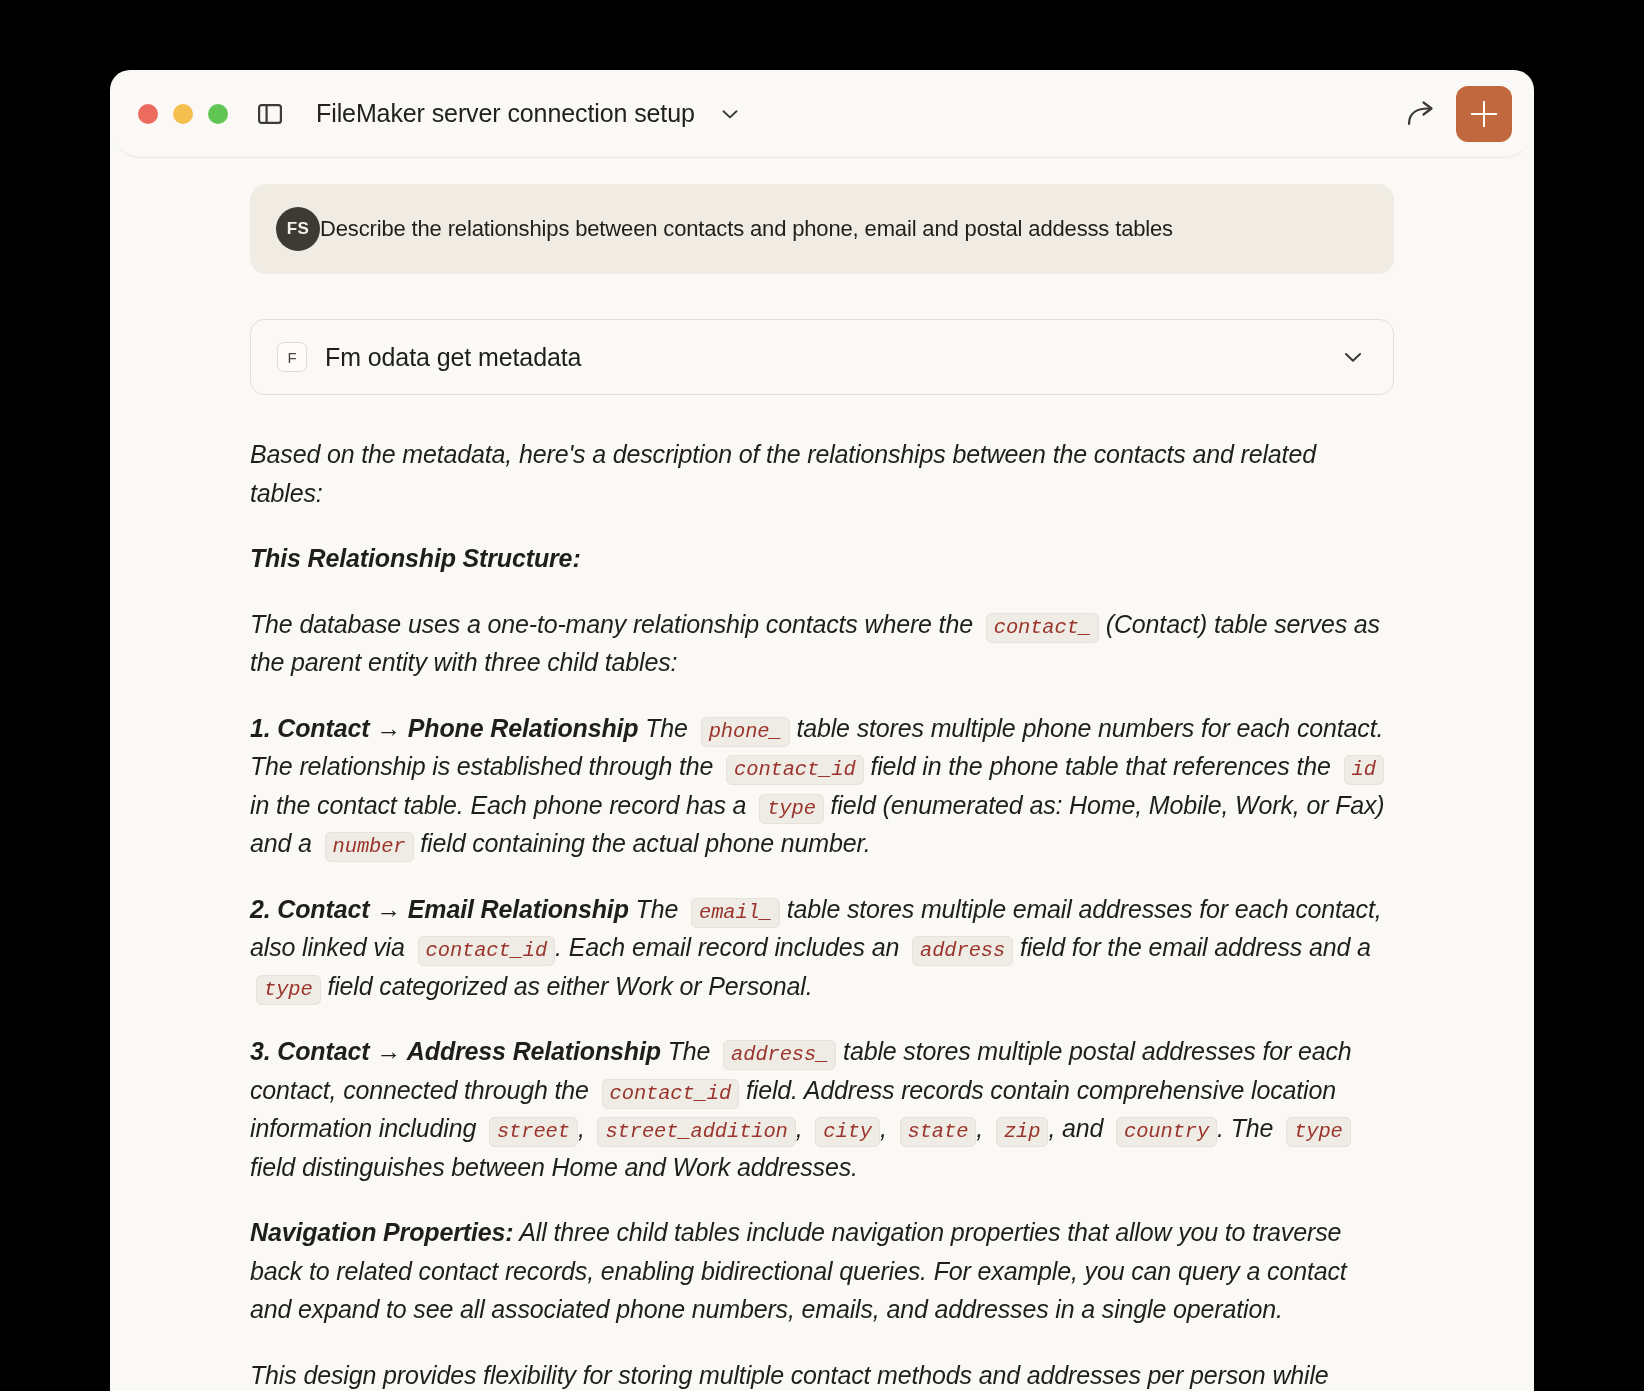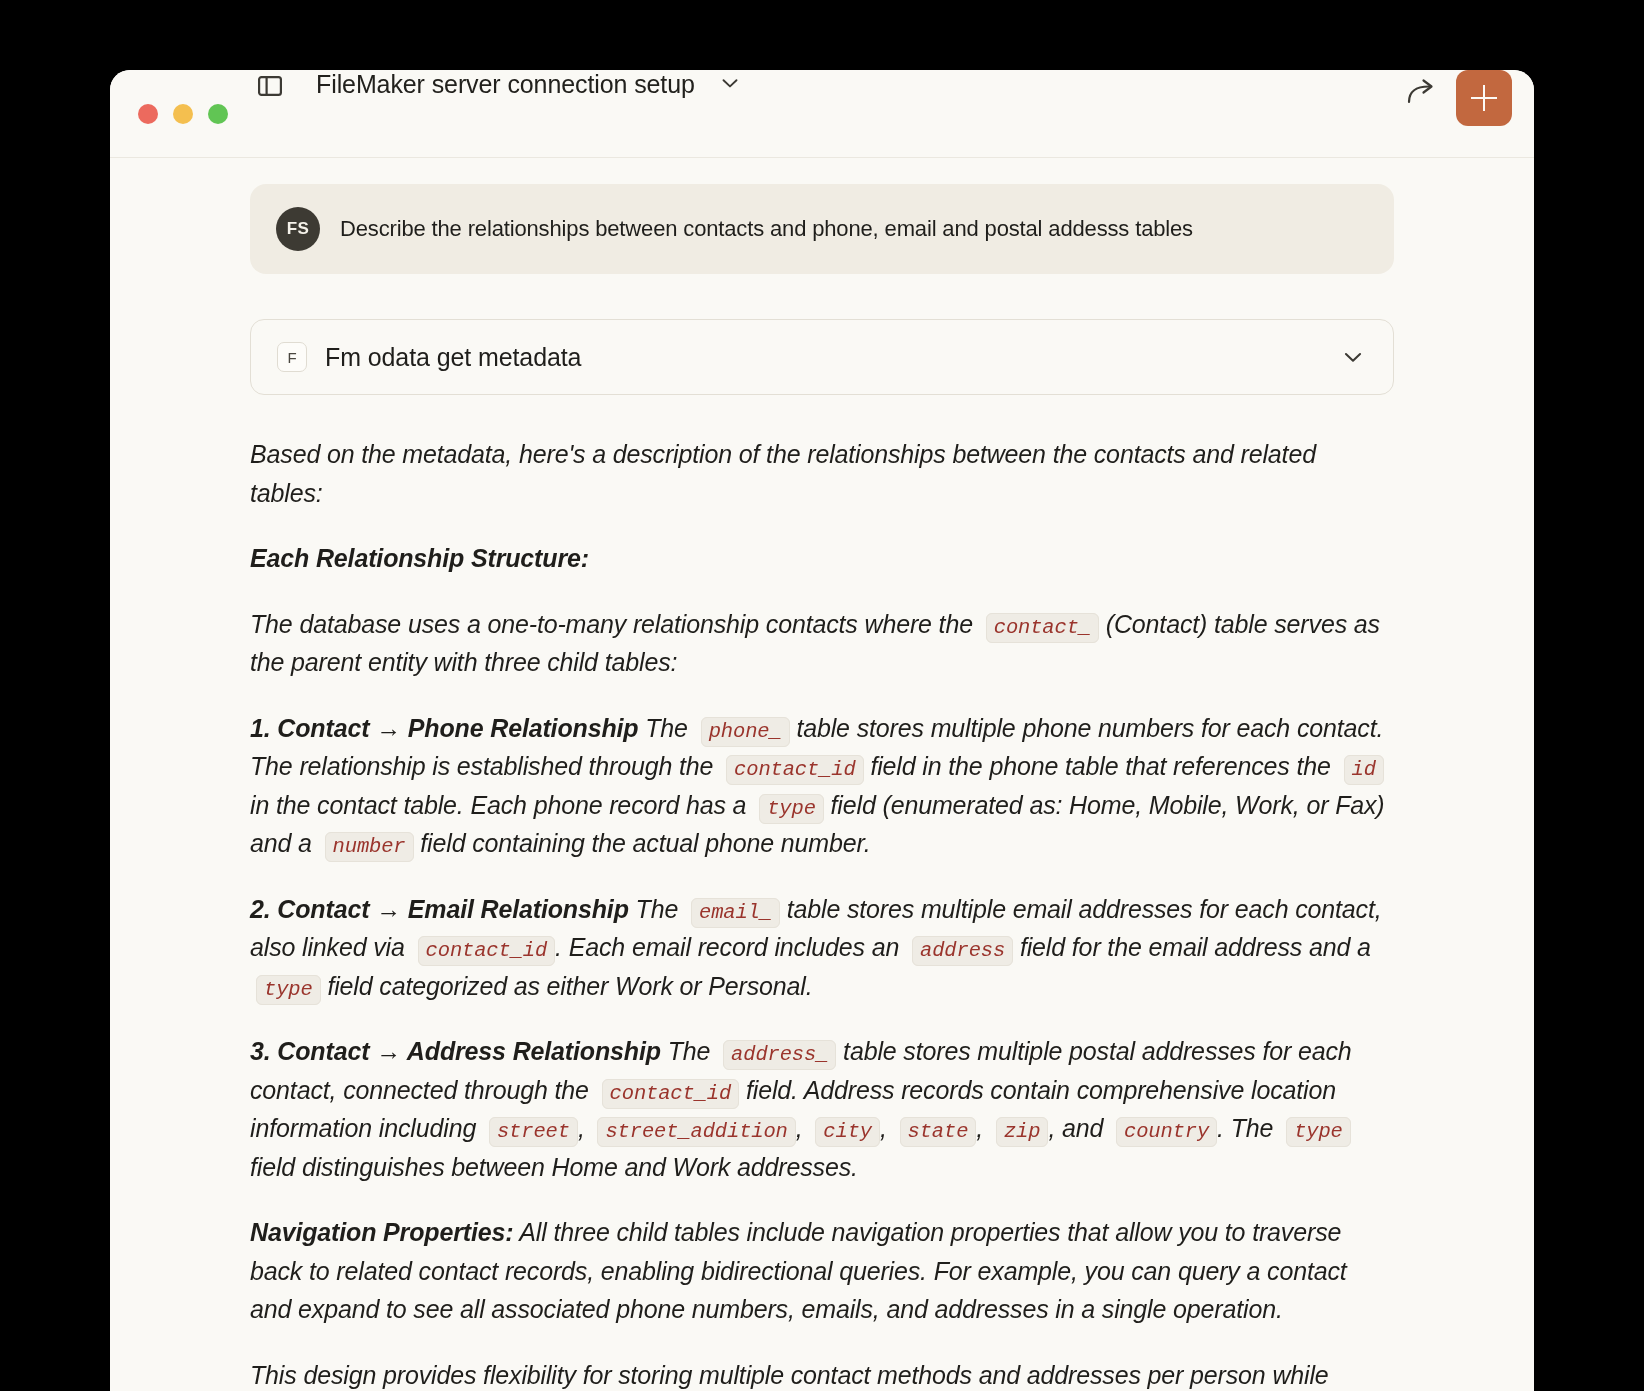--- a/index.html
+++ b/index.html
@@ -30,9 +30,11 @@
     height: 88px;
     flex: 0 0 88px;
     display: flex;
+    align-items: center;
     padding: 0 22px 0 28px;
     border-bottom: 1px solid #ebe8e0;
     background: #faf9f5;
+    border-radius: 31px;
   }
 
   .traffic-lights {

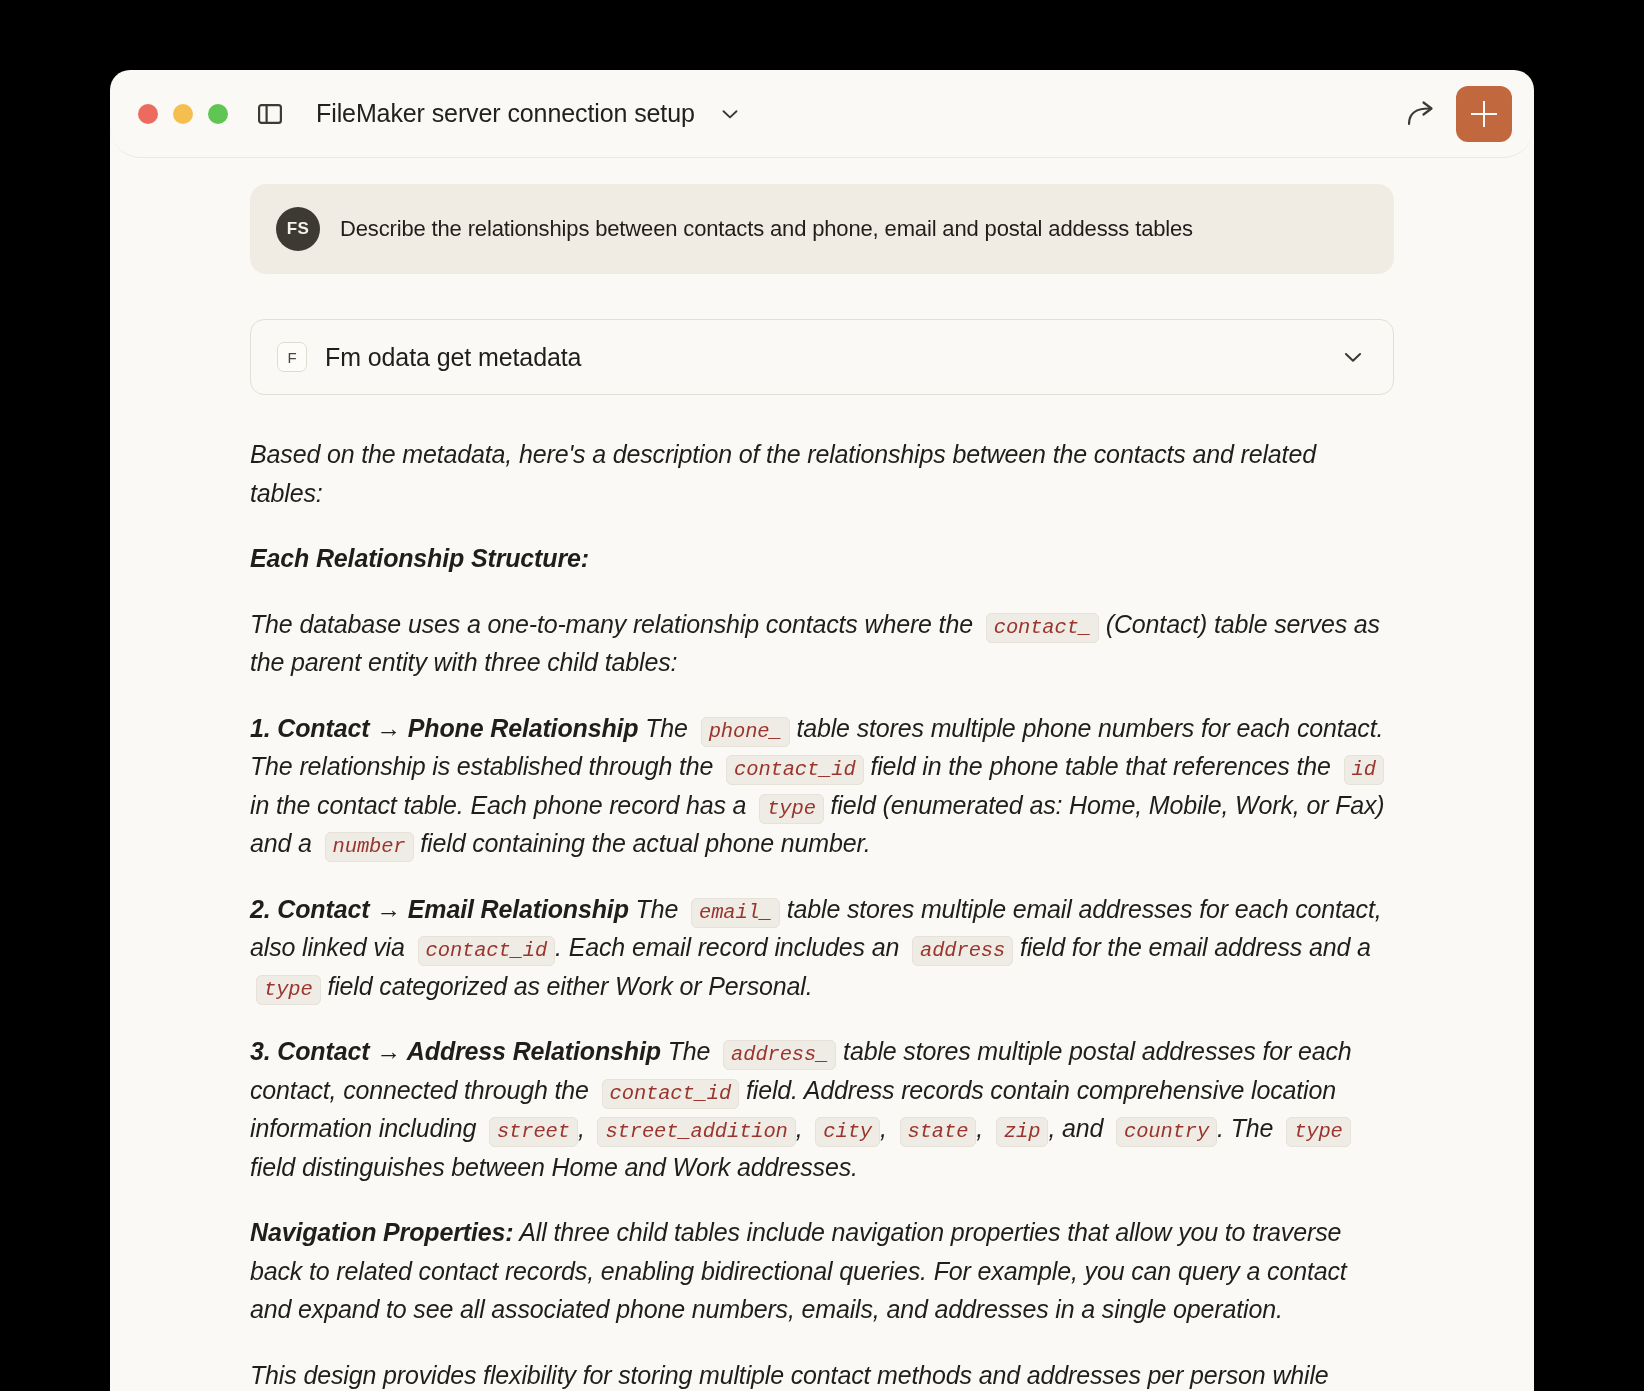--- a/index.html
+++ b/index.html
@@ -121,7 +121,6 @@
     padding: 23px 30px 23px 26px;
     display: flex;
     align-items: center;
-    gap: 20px;
     margin-bottom: 45px;
   }
   .avatar {

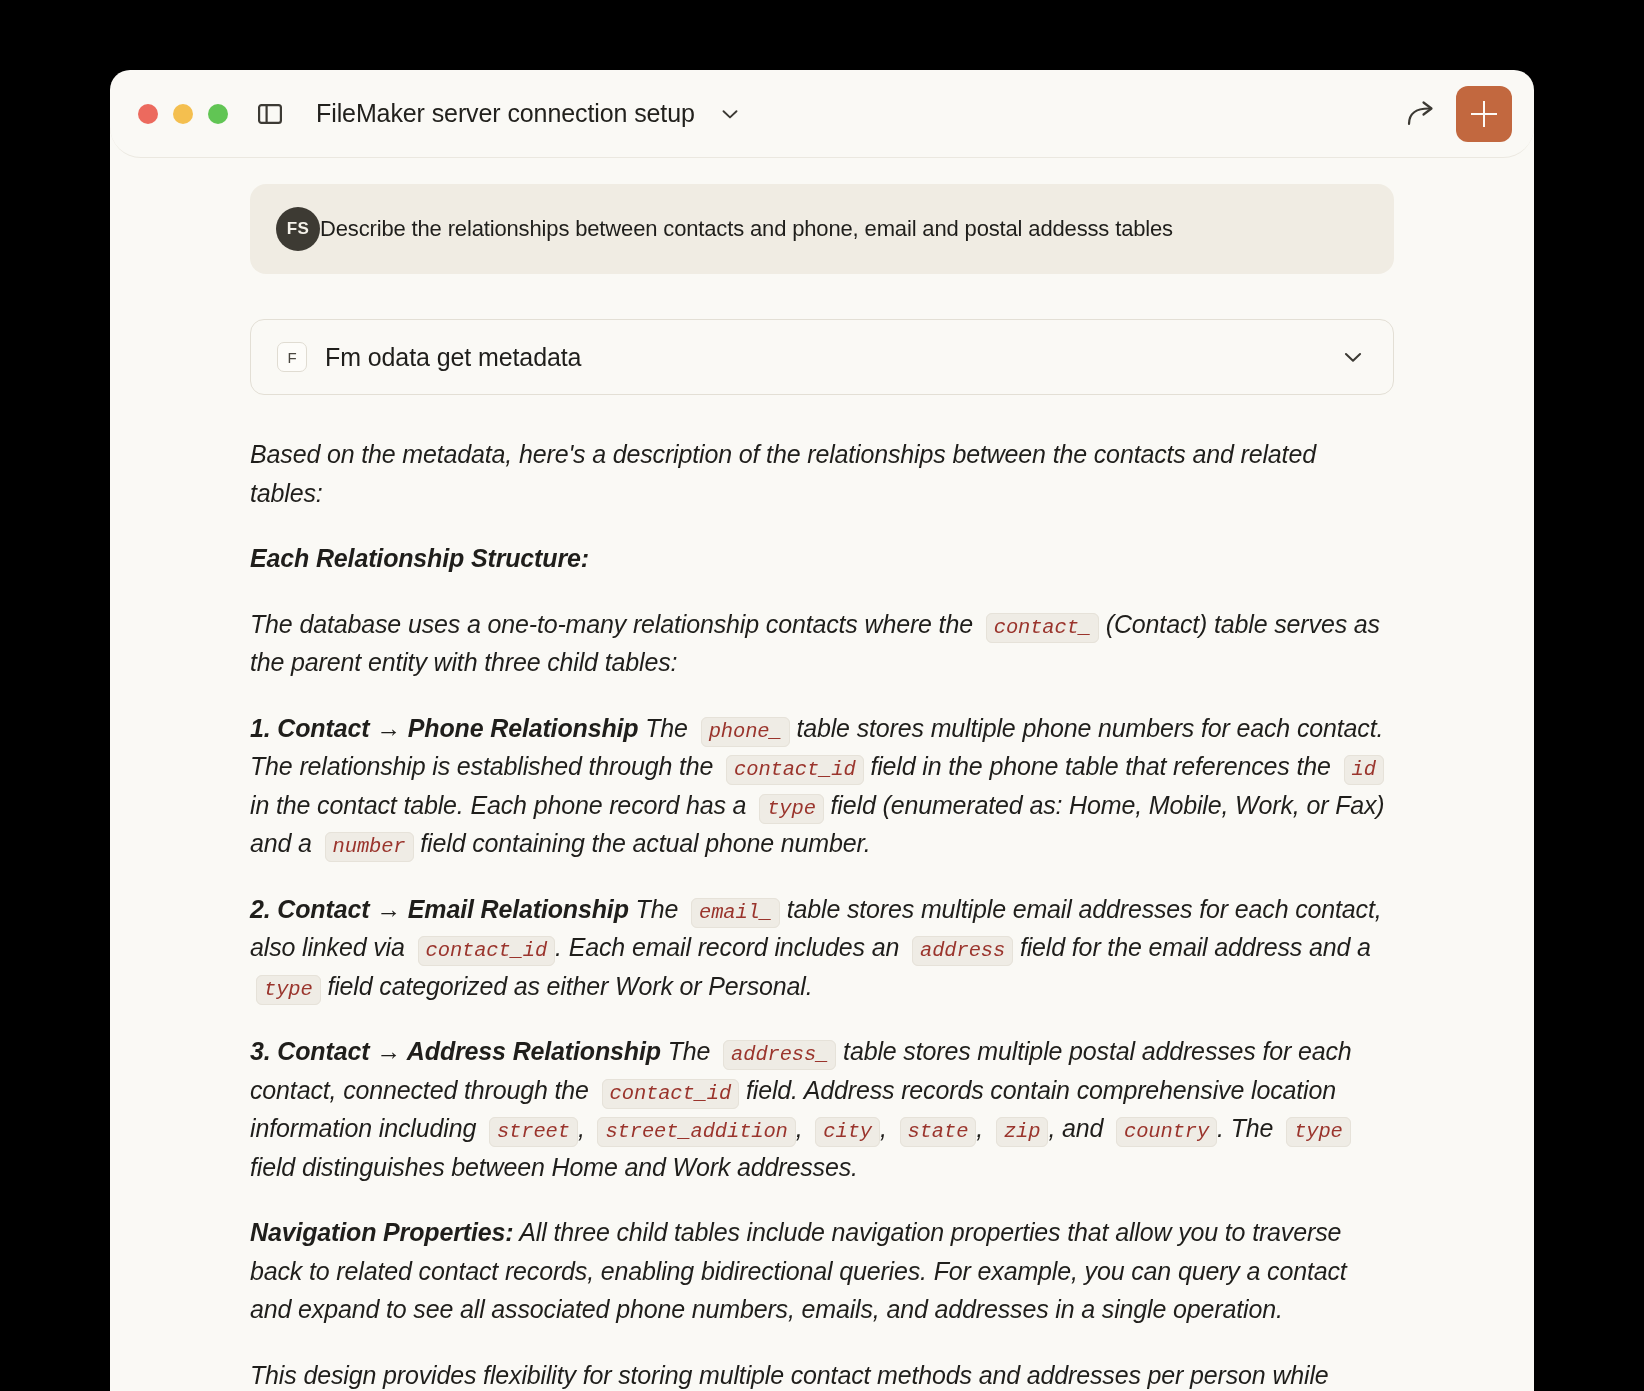--- a/index.html
+++ b/index.html
@@ -271,7 +271,7 @@
         </p>
 
         <p>
-          <strong>Each Relationship Structure:</strong>
+          <strong>This Relationship Structure:</strong>
         </p>
 
         <p><span>The database uses a one-to-many relationship contacts where the </span><code class="inline">contact_</code><span> (Contact) table serves as the parent entity with three child tables:</span></p>

